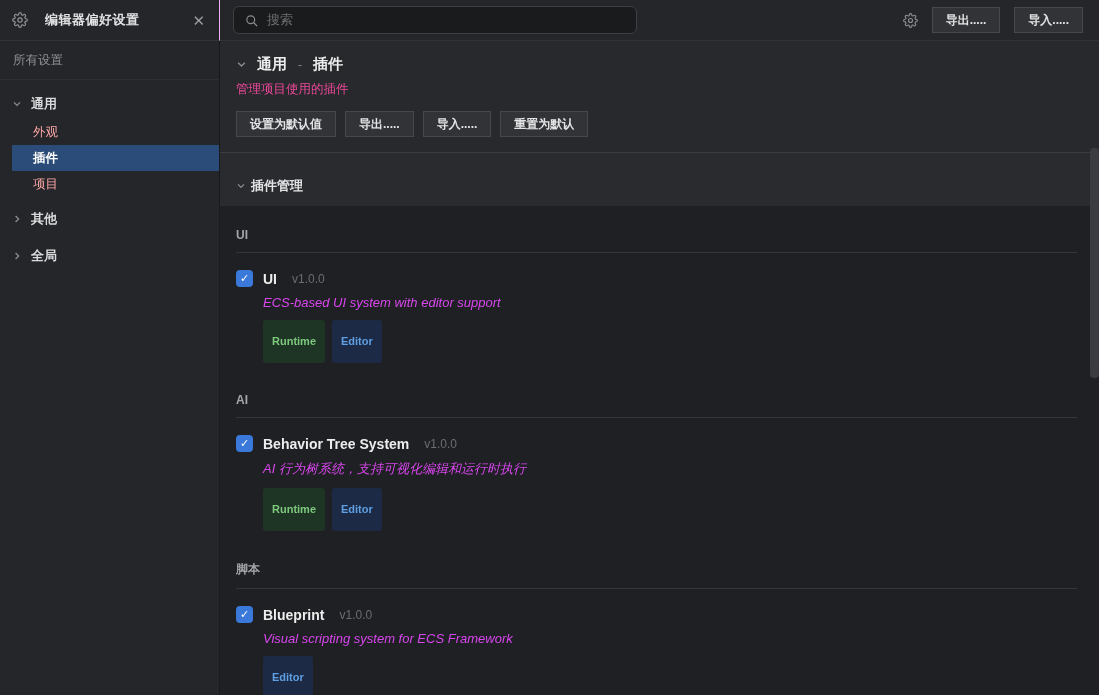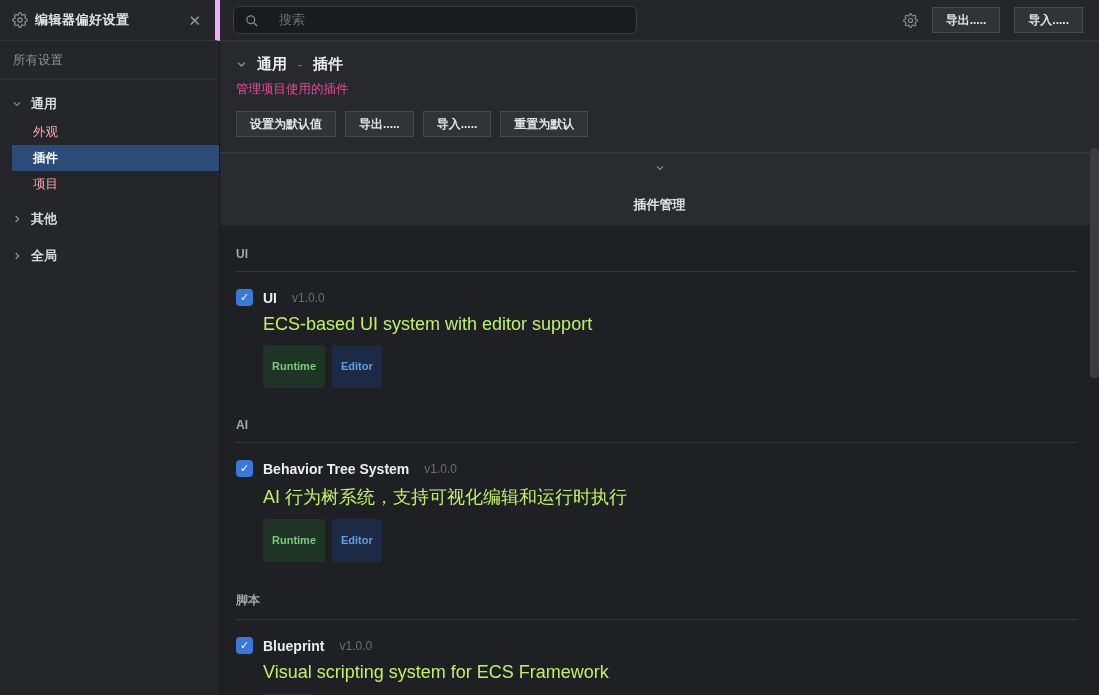--- a/index.html
+++ b/index.html
@@ -13,8 +13,8 @@
 
   
   .titlebar {
-    background:#242629; border-right:5px solid #f0abfc; border-bottom:1px solid #323336;
-    display:flex; align-items:center; padding:0 12px; gap:7px;
+    background:#242629; border-right:1px solid #f0abfc; border-bottom:1px solid #323336;
+    display:flex; align-items:center; padding:0 12px; gap:17px;
   }
   .titlebar .title { font-size:13px; font-weight:bold; color:#e2e3e5; letter-spacing:.5px; flex:1; }
   .icon { display:inline-flex; align-items:center; justify-content:center; color:#8f9093; }

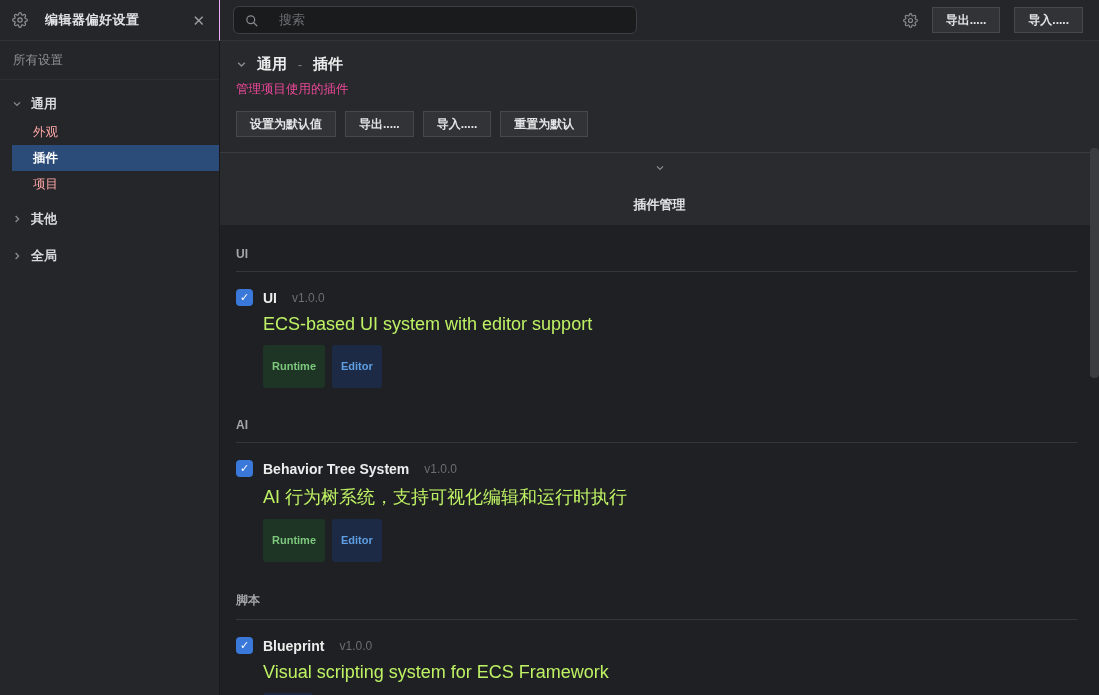--- a/index.html
+++ b/index.html
@@ -27,7 +27,7 @@
   }
   .searchbox {
     width:404px; height:28px; background:#1a1b1d; border:1px solid #3e3f42; border-radius:6px;
-    display:flex; align-items:center; gap:20px; padding:7px 10px; cursor:text;
+    display:flex; align-items:center; gap:8px; padding:7px 10px; cursor:text;
   }
   .searchbox .ph { font-size:13px; color:#6e6f72; }
   .topbar-right { margin-left:auto; display:flex; align-items:center; gap:14px; }

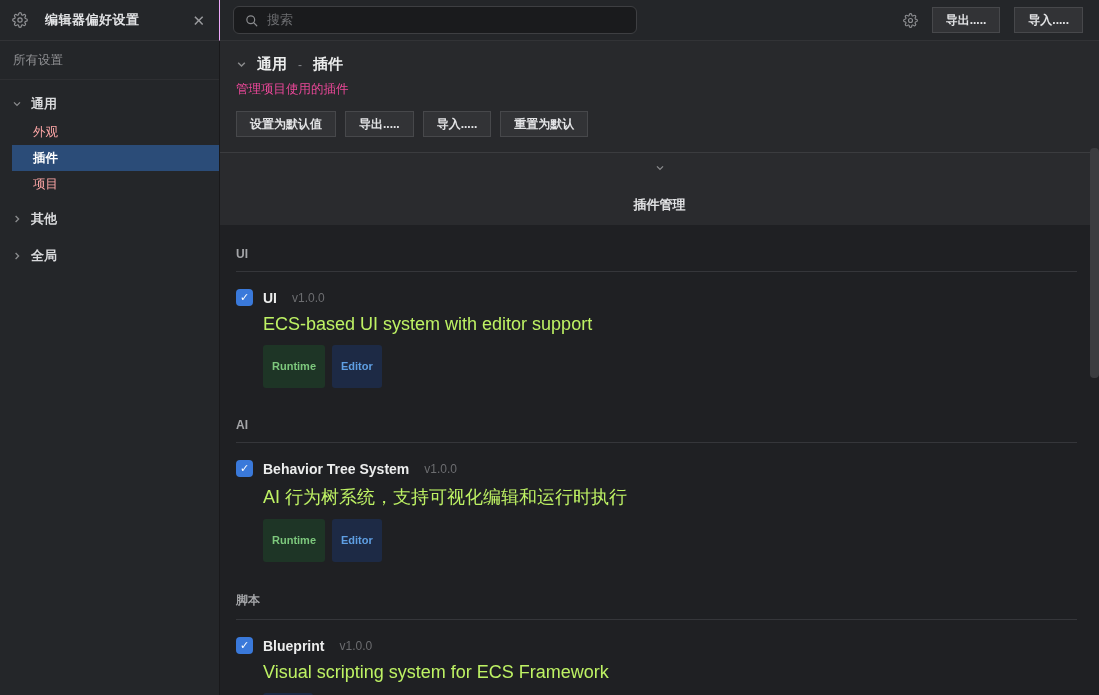--- a/index.html
+++ b/index.html
@@ -61,7 +61,7 @@
 
   .section-bar {
     background:#2a2b2e; border-top:1px solid #3b3c3f;
-    display:flex; align-items:center; gap:23px; padding:10px 16px 11px; cursor:pointer;flex-direction:column;
+    display:flex; align-items:center; gap:5px; padding:24px 16px 11px; cursor:pointer;
   }
   .section-bar .slabel { font-size:13px; font-weight:bold; color:#e2e3e5; }
 

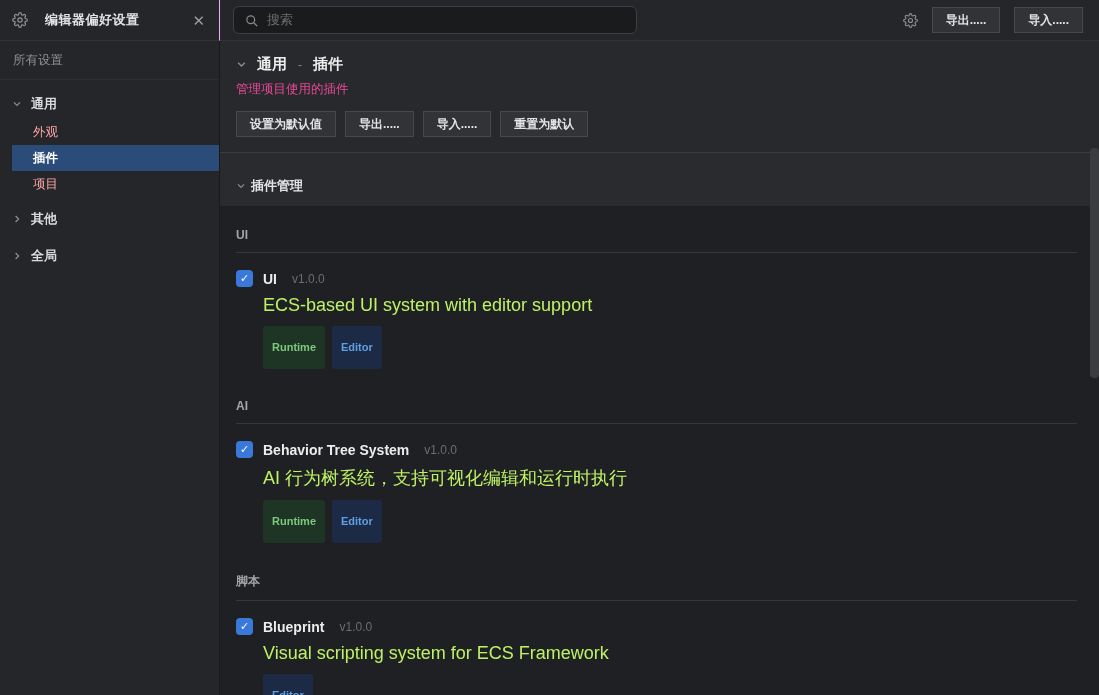--- a/index.html
+++ b/index.html
@@ -79,7 +79,7 @@
   }
   .p-name { font-size:14px; font-weight:bold; color:#eceded; }
   .p-ver { font-size:12px; color:#6c6d70; margin-left:5px; }
-  .p-desc { margin:8px 0 0 27px; font-size:18px; color:#bef264; }
+  .p-desc { margin:8px 0 0 27px; font-size:13px; color:#d946ef;font-style:italic; }
   .p-badges { margin:10px 0 0 27px; display:flex; gap:7px; }
   .badge { font-size:11px; font-weight:bold; padding:15px 9px; border-radius:3px; line-height:13px; }
   .badge-runtime { background:#1e3526; color:#7dc87d; }

